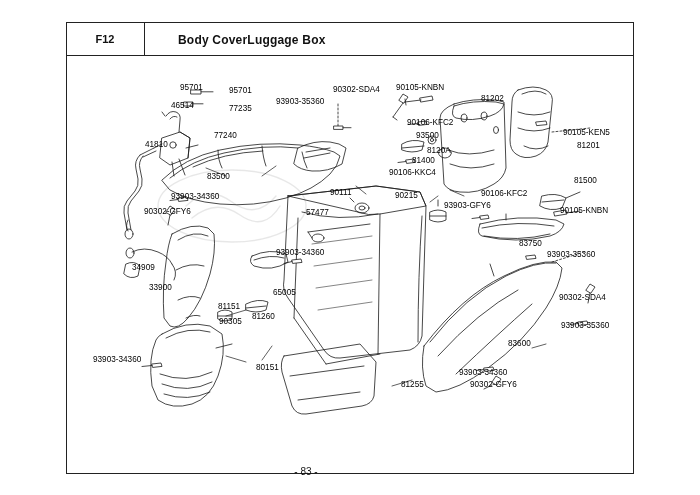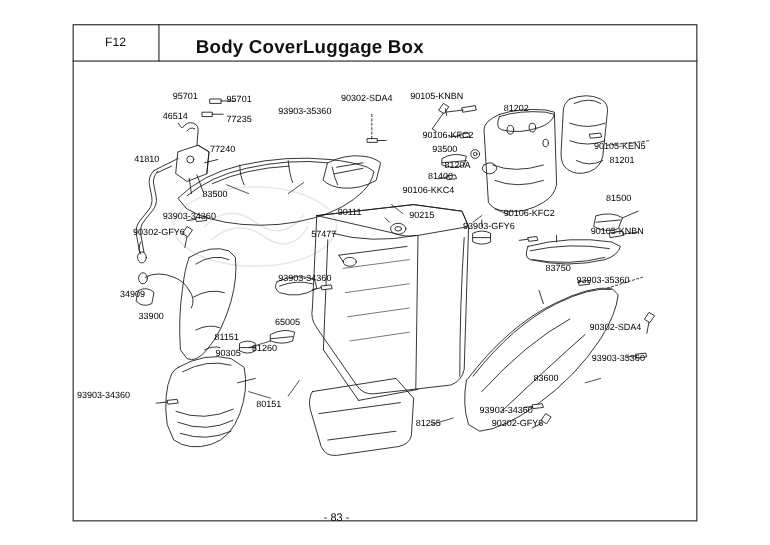--- a/index.html
+++ b/index.html
@@ -33,7 +33,7 @@
     border-right:1px solid #222;
     box-sizing:border-box;
     display:flex; align-items:center; justify-content:center;
-    font-size:11px; font-weight:normal;
+    font-size:11px; font-weight:bold;
   }
   .title-text {
     position:absolute;

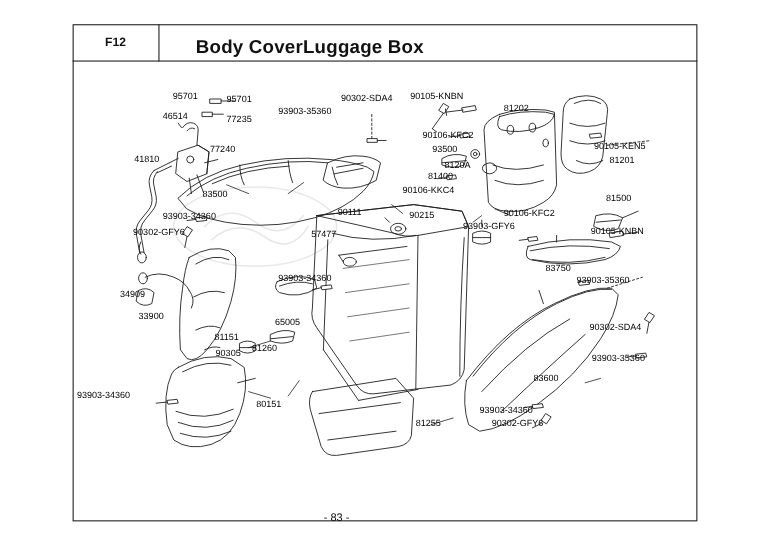--- a/index.html
+++ b/index.html
@@ -38,7 +38,7 @@
   .title-text {
     position:absolute;
     left:178px; top:33px;
-    font-size:17px; font-weight:bold;
+    font-size:12px; font-weight:bold;
     letter-spacing:0.2px;
   }
   .page-num {

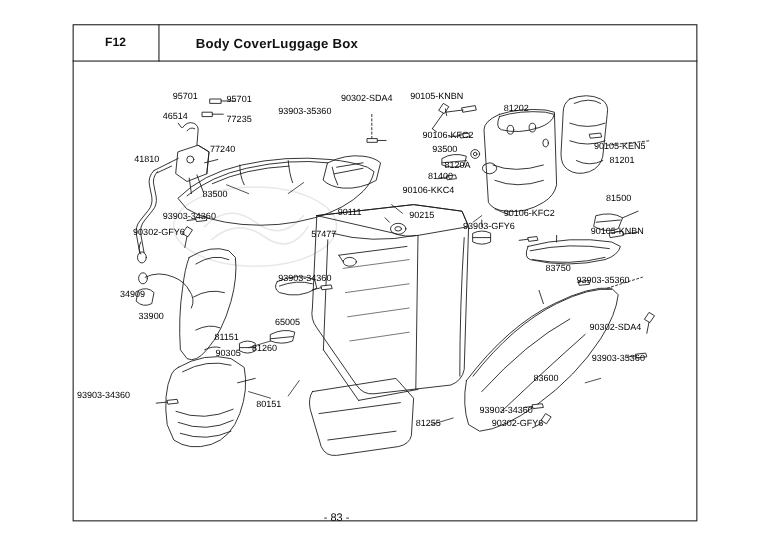--- a/index.html
+++ b/index.html
@@ -57,6 +57,7 @@
     line-height:9px;
     white-space:nowrap;
     color:#000;
+    margin-left:23px;
   }
 </style>
 </head>

